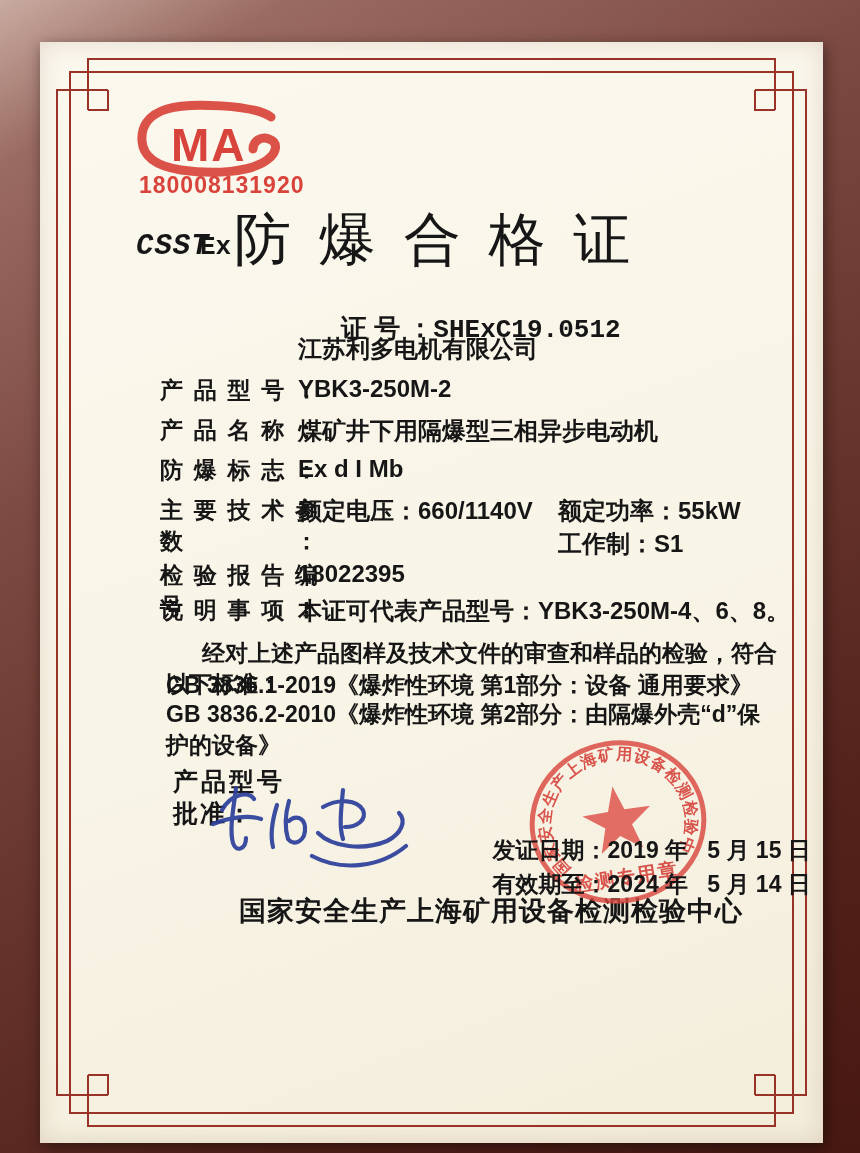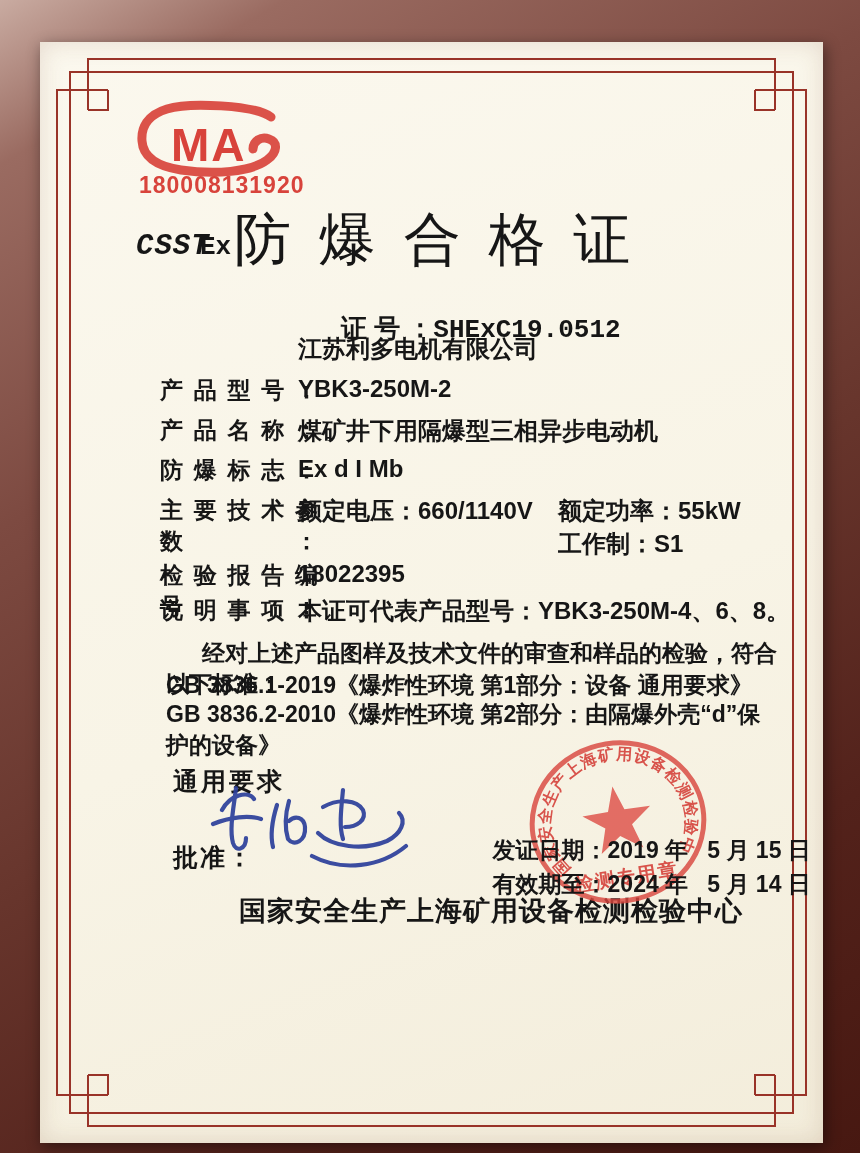--- a/index.html
+++ b/index.html
@@ -102,7 +102,7 @@
   <div class="para" style="top:628px">GB 3836.1-2019《爆炸性环境 第1部分：设备  通用要求》</div>
   <div class="para" style="top:657px">GB 3836.2-2010《爆炸性环境 第2部分：由隔爆外壳“d”保护的设备》</div>
 
-  <span class="abs grant">通用要求</span>
+  <span class="abs grant">产品型号</span>
   <span class="abs approve">批准：</span>
 
   <svg class="sig" width="225" height="98" viewBox="0 0 225 98">

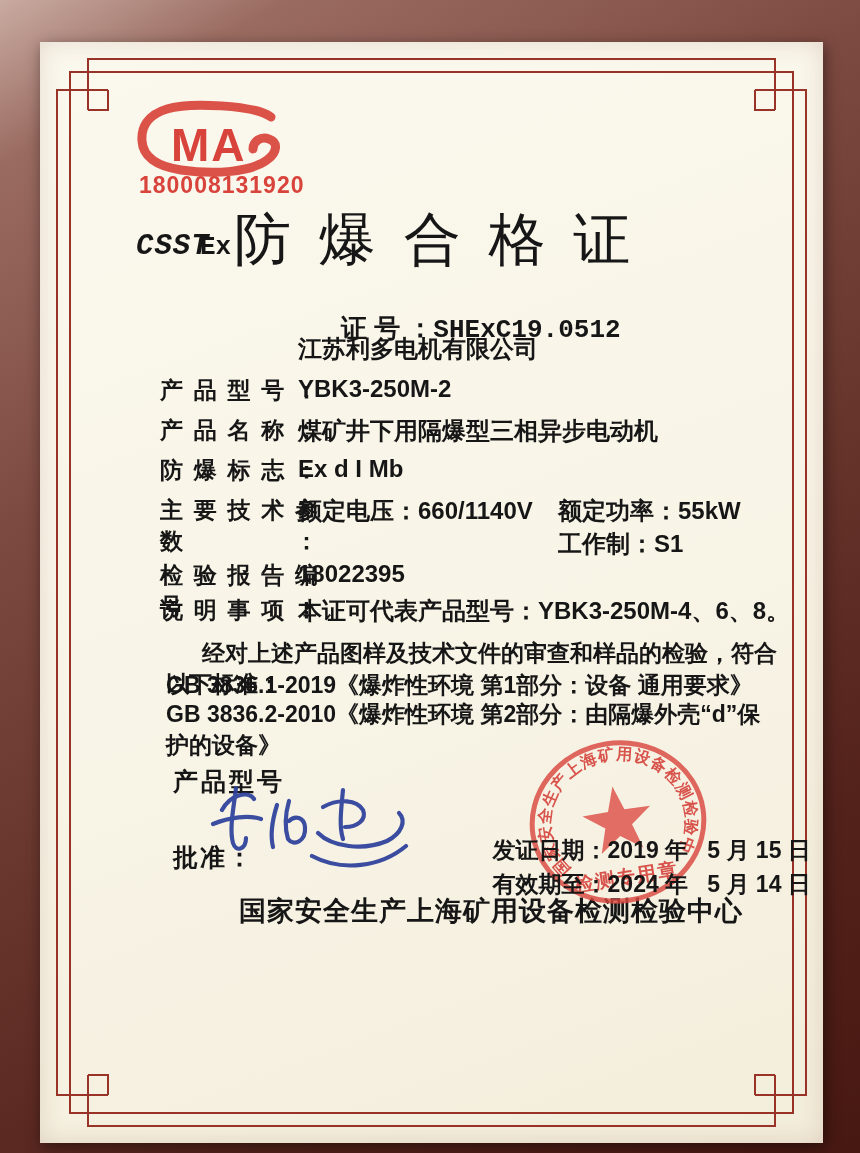--- a/index.html
+++ b/index.html
@@ -32,7 +32,7 @@
   .para{position:absolute;left:126px;right:44px;font-size:23px;font-weight:bold;color:#161616;}
   
   .grant{left:133px;top:723px;font-size:25px;font-weight:bold;letter-spacing:3px;}
-  .approve{left:133px;top:755px;font-size:25px;font-weight:bold;letter-spacing:2px;margin-top:44px;}
+  .approve{left:133px;top:755px;font-size:25px;font-weight:bold;letter-spacing:2px;}
   .sig{position:absolute;left:160px;top:738px;z-index:5;}
   .dateline{font-size:23px;font-weight:bold;z-index:6;}
   .stamp{position:absolute;left:470px;top:668px;z-index:4;opacity:.9;transform:rotate(-9deg);}

